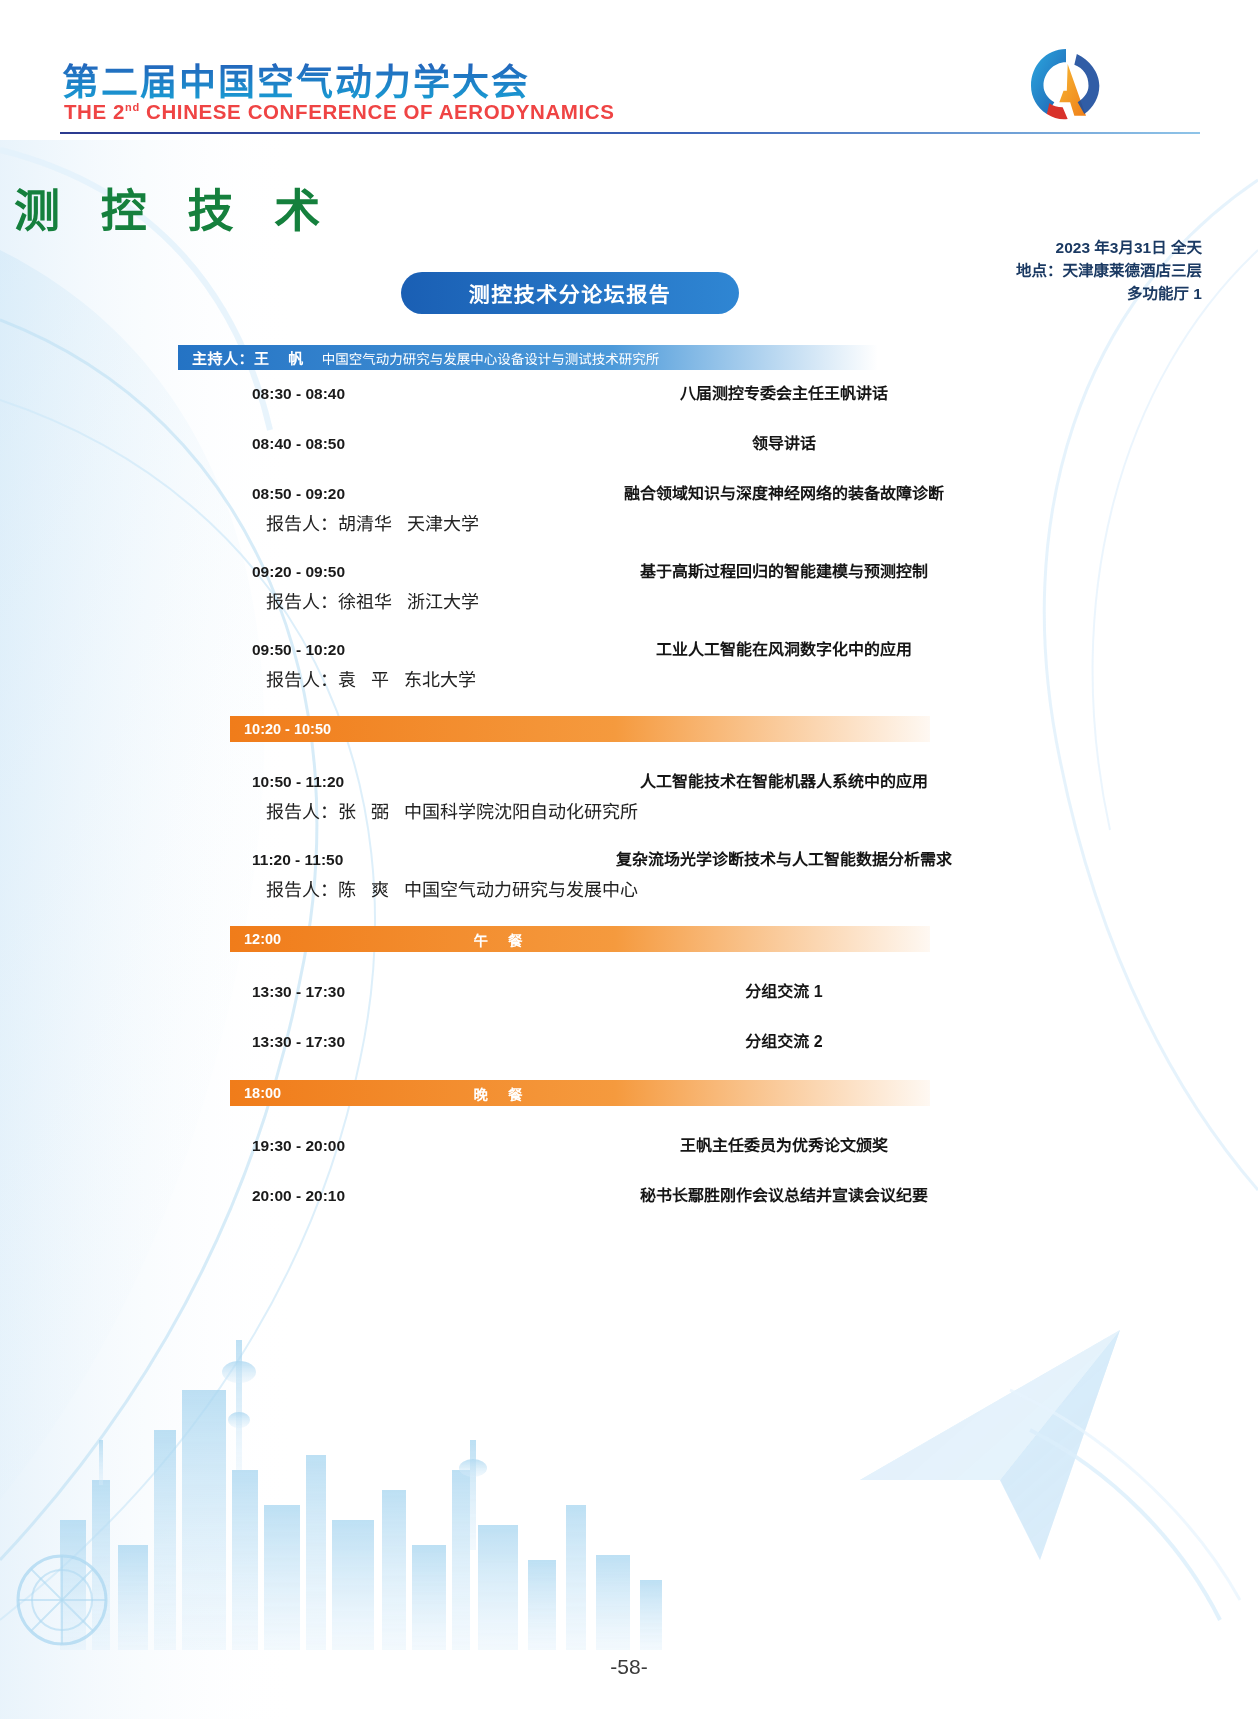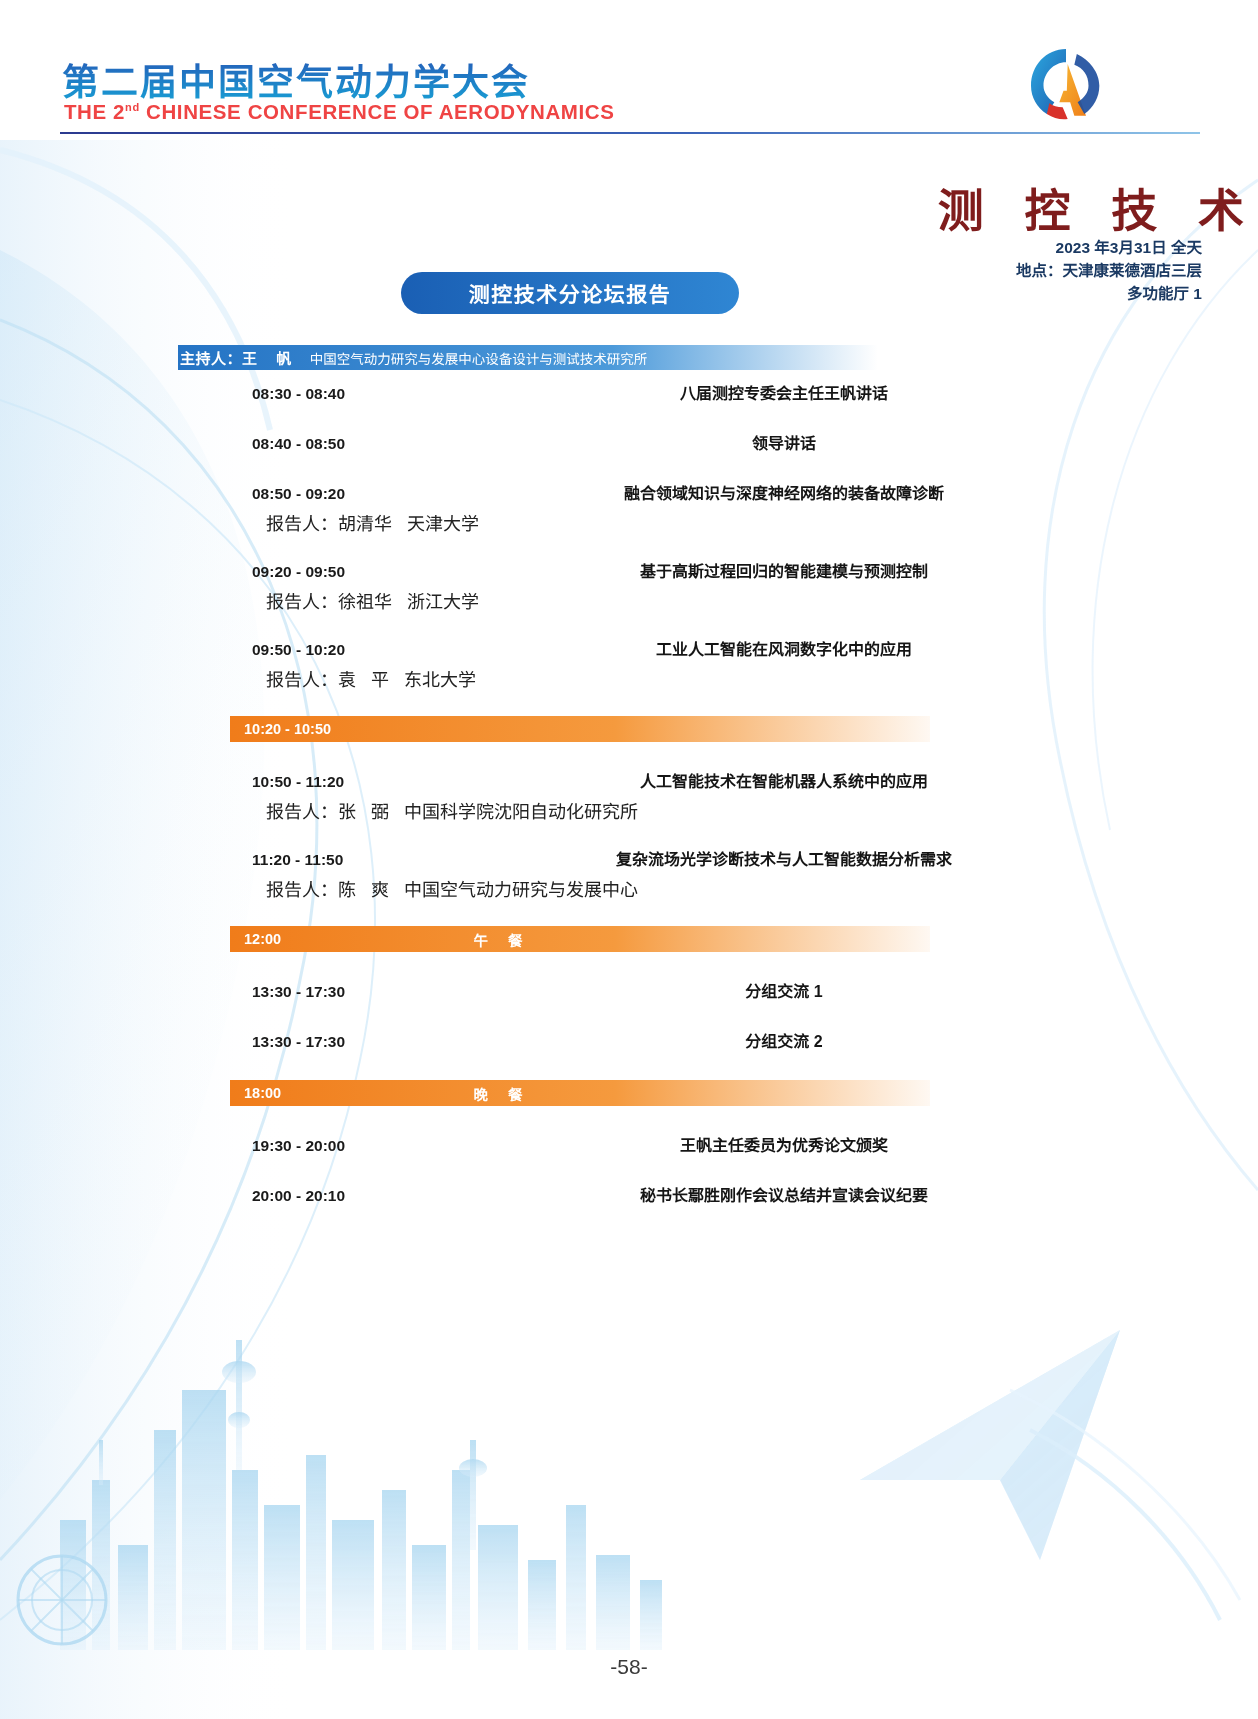--- a/index.html
+++ b/index.html
@@ -74,11 +74,11 @@
     position: absolute;
     left: 0; top: 174px;
     width: 1258px;
-    text-align: right;
+    text-align: left;
     font-size: 46px;
     font-weight: bold;
     letter-spacing: 14px;
-    color: #7f1d1d;
+    color: #15803d;
     text-indent: 14px;
   }
 

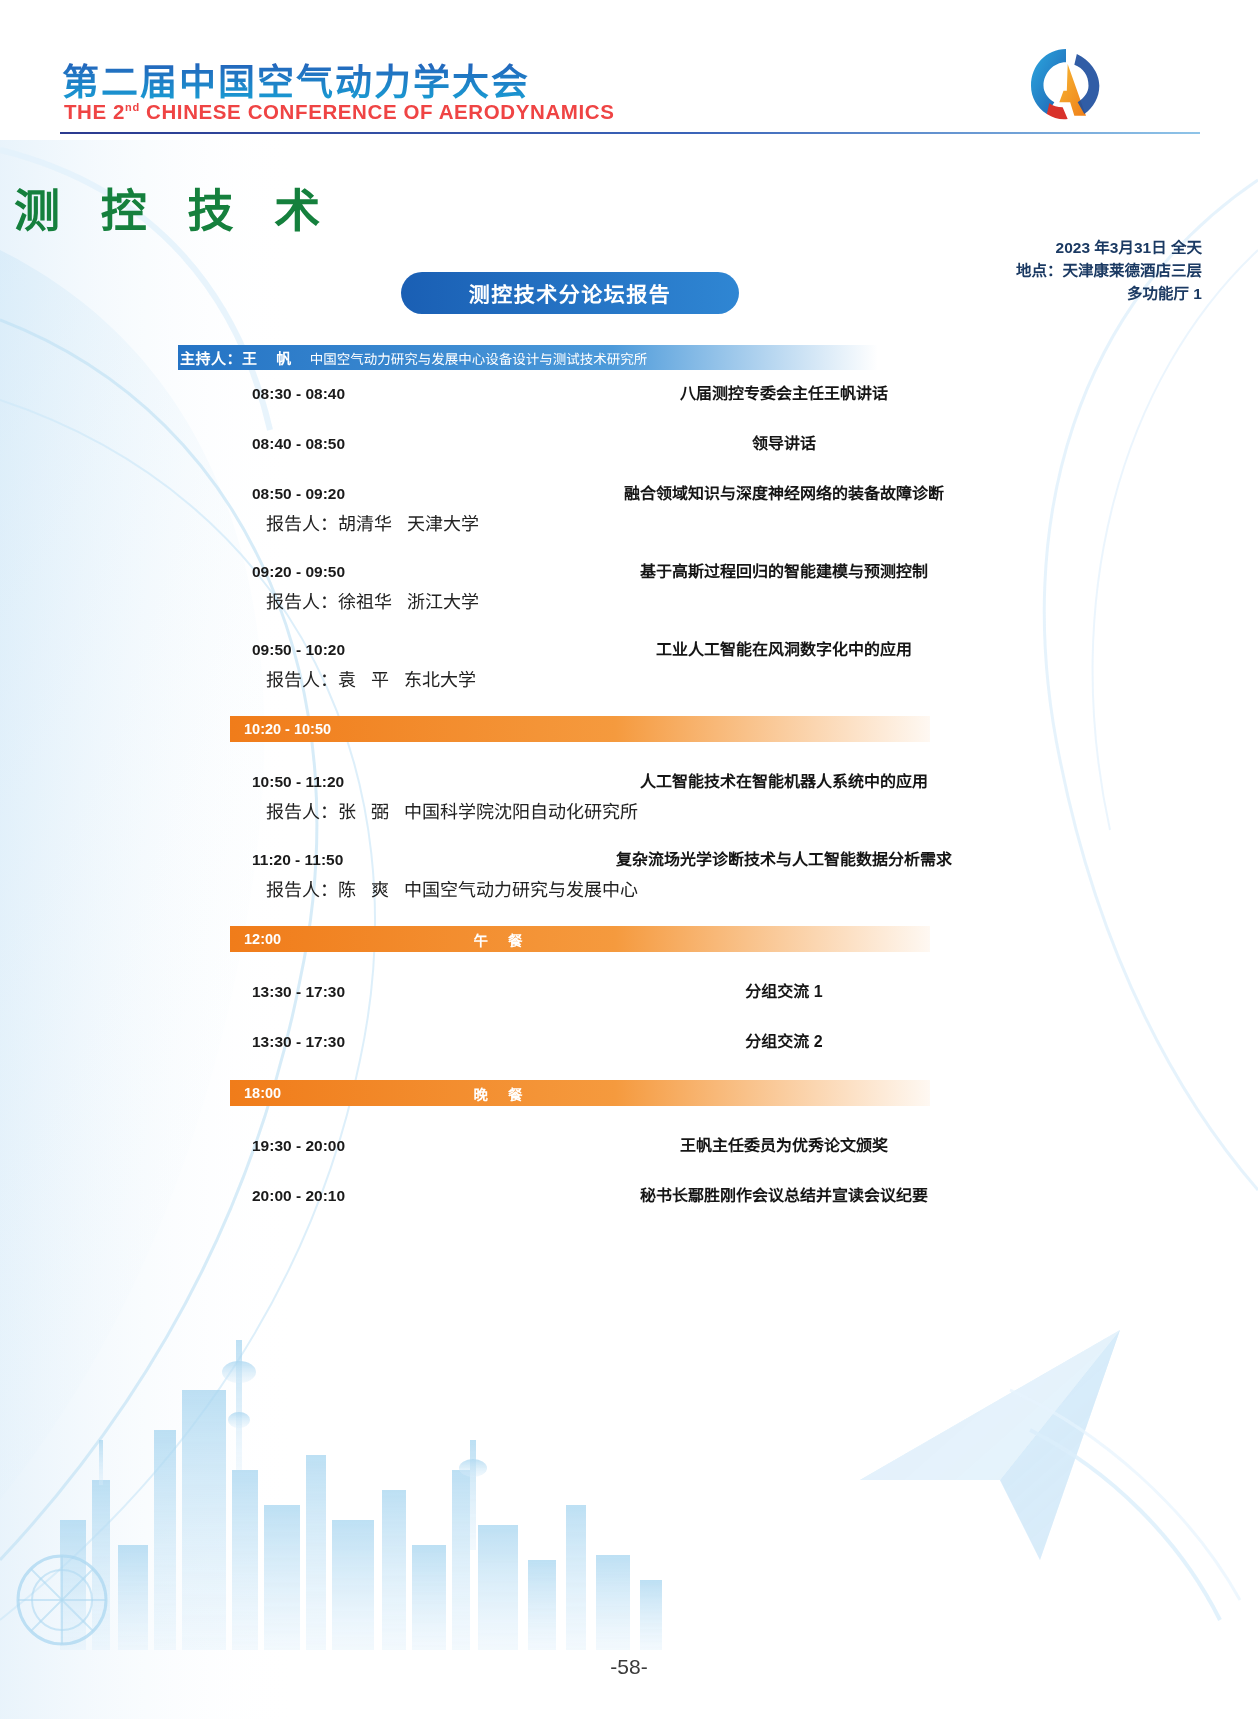--- a/index.html
+++ b/index.html
@@ -122,7 +122,7 @@
   .chair-label {
     font-size: 15px;
     font-weight: bold;
-    margin-left: 2px;
+    margin-left: 14px;
     letter-spacing: 0.5px;
     white-space: pre;
   }

